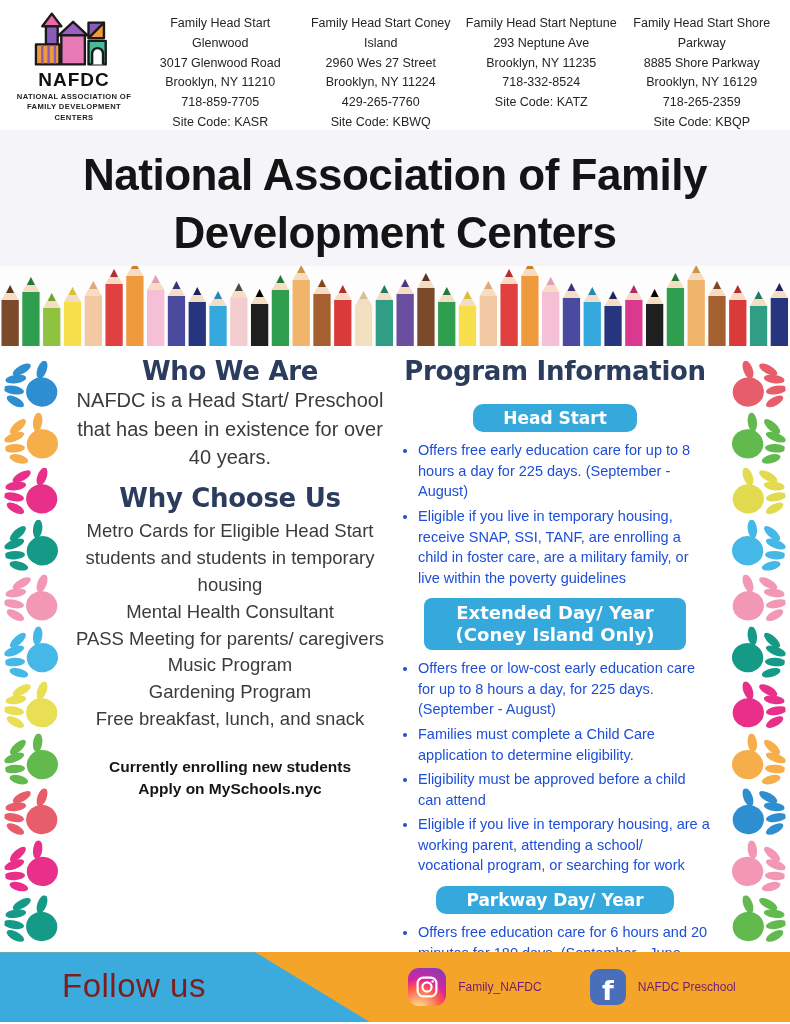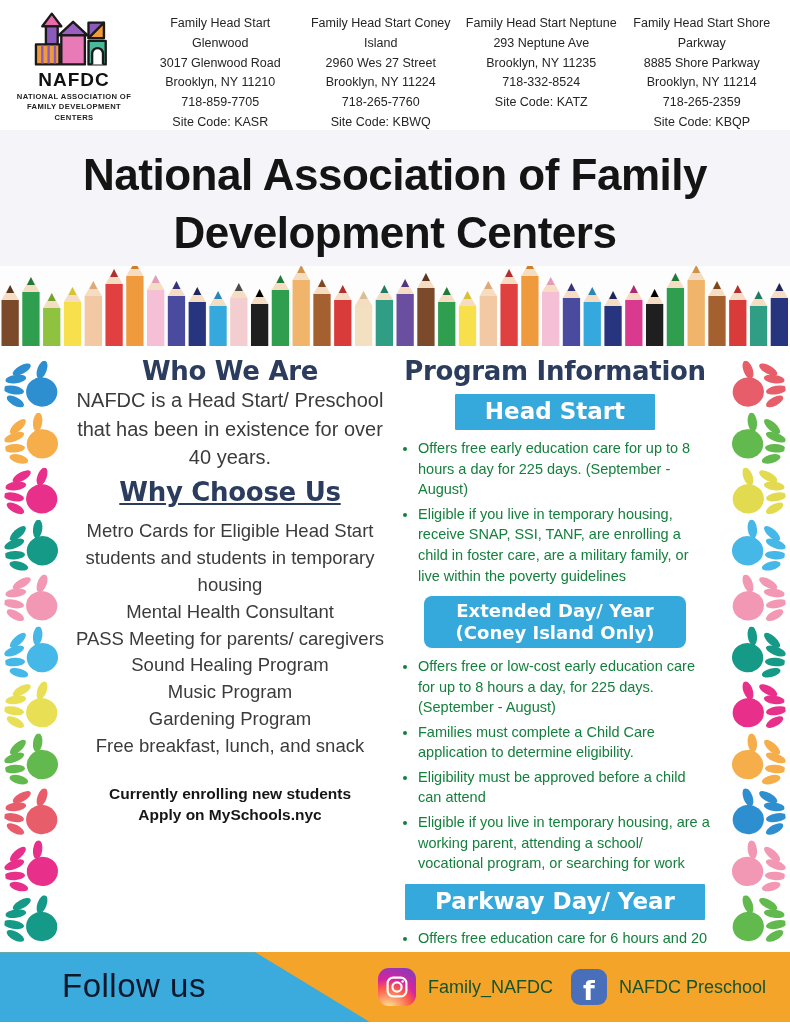--- a/index.html
+++ b/index.html
@@ -121,7 +121,7 @@
         <div class="site-col">
           <div>Family Head Start Shore Parkway</div>
           <div>8885 Shore Parkway</div>
-          <div>Brooklyn, NY 11214</div>
+          <div>Brooklyn, NY 16129</div>
           <div>718-265-2359</div>
           <div>Site Code: KBQP</div>
         </div>

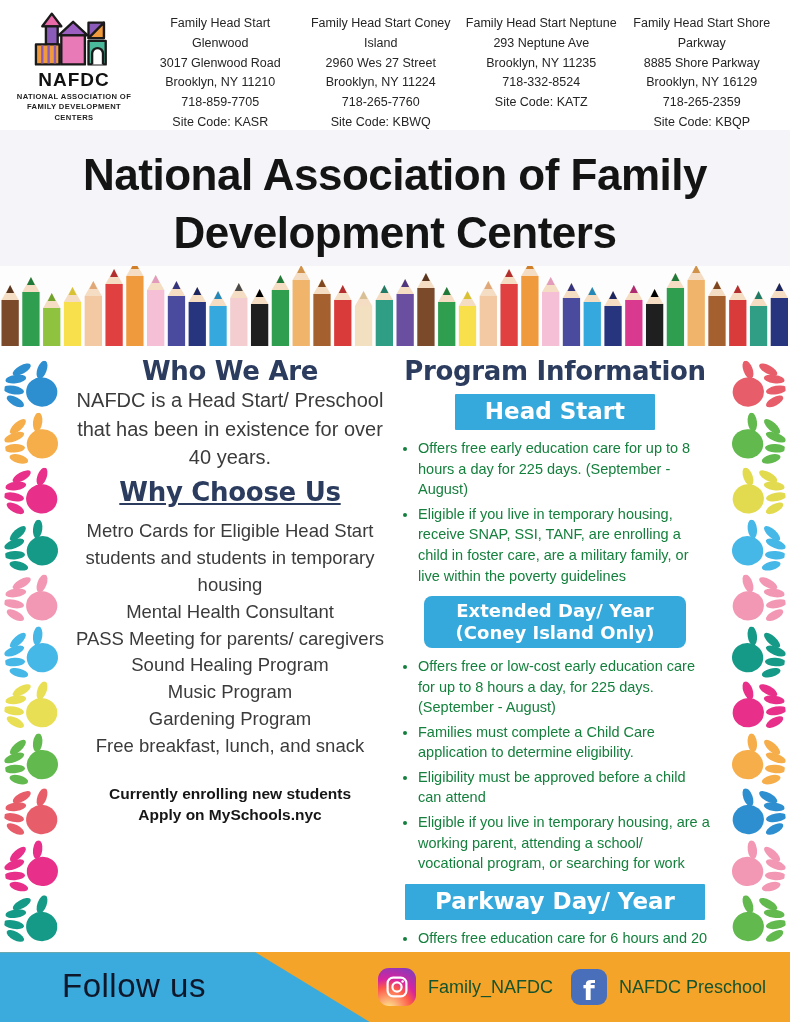--- a/index.html
+++ b/index.html
@@ -106,7 +106,7 @@
           <div>Family Head Start Coney Island</div>
           <div>2960 Wes 27 Street</div>
           <div>Brooklyn, NY 11224</div>
-          <div>718-265-7760</div>
+          <div>429-265-7760</div>
           <div>Site Code: KBWQ</div>
         </div>
 

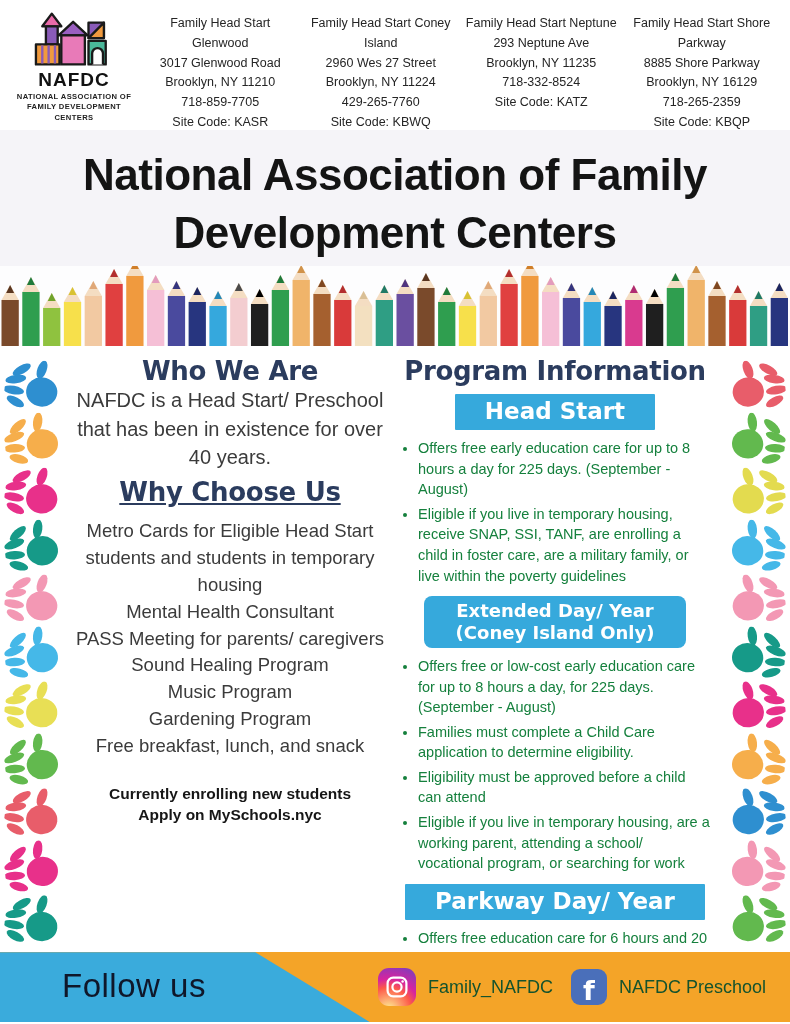--- a/index.html
+++ b/index.html
@@ -38,7 +38,7 @@
   .enroll-block { margin-top:23px; font-size:15.5px; font-weight:700; line-height:1.4; color:#161616; }
 
   .col-right { flex:1 1 auto; padding:0 12px 0 4px; }
-  .program-heading { font-size:27px; margin-bottom:8px; }
+  .program-heading { font-size:27px; margin-bottom:18px; }
   .banner { display:block; width:fit-content; margin:0 auto; background:#36a9dc; color:#fff; font-family:"DejaVu Sans", sans-serif; font-weight:700; text-align:center; border-radius:1px; padding:3px 30px; font-size:23px; line-height:1.3; }
   .banner.two-line { padding:4px 32px; font-size:18px; line-height:1.22; border-radius:8px; }
   .bullets { margin:8px 0 10px 0; padding-left:20px; font-size:14.5px; line-height:1.42; color:#15803d; list-style:disc outside; }

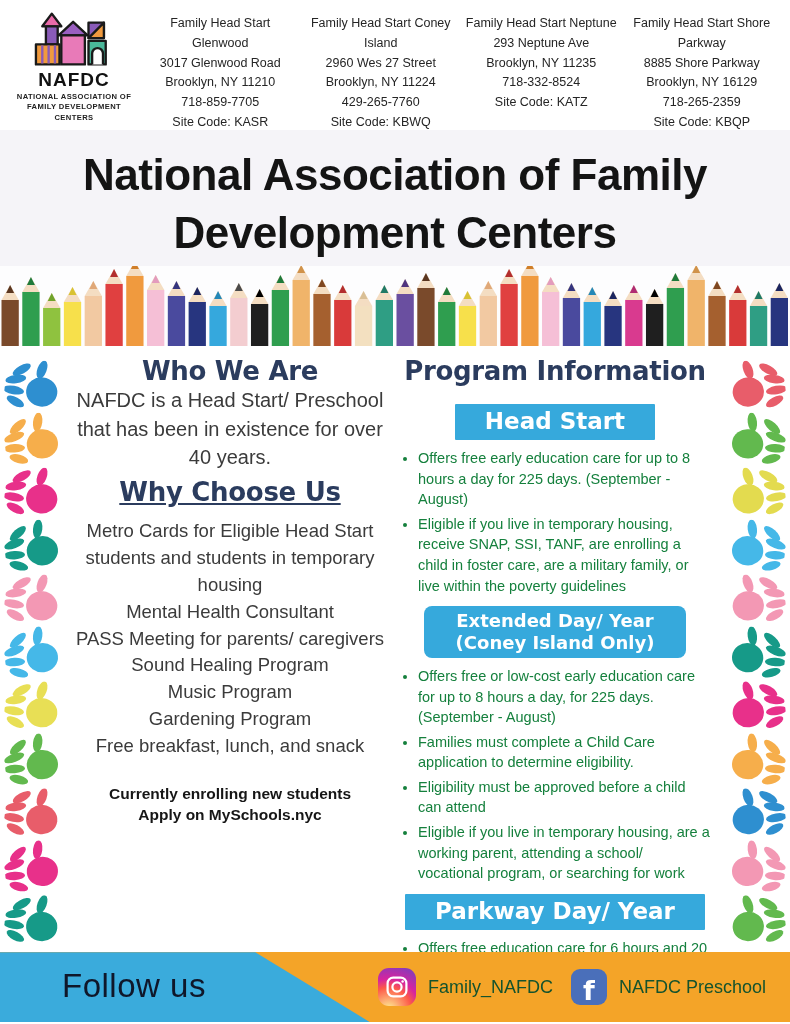--- a/index.html
+++ b/index.html
@@ -39,7 +39,7 @@
 
   .col-right { flex:1 1 auto; padding:0 12px 0 4px; }
   .program-heading { font-size:27px; margin-bottom:18px; }
-  .banner { display:block; width:fit-content; margin:0 auto; background:#36a9dc; color:#fff; font-family:"DejaVu Sans", sans-serif; font-weight:700; text-align:center; border-radius:1px; padding:3px 30px; font-size:23px; line-height:1.3; }
+  .banner { display:block; width:fit-content; margin:0 auto; background:#36a9dc; color:#fff; font-family:"DejaVu Sans", sans-serif; font-weight:700; text-align:center; border-radius:10px; padding:3px 30px; font-size:17px; line-height:1.3; }
   .banner.two-line { padding:4px 32px; font-size:18px; line-height:1.22; border-radius:8px; }
   .bullets { margin:8px 0 10px 0; padding-left:20px; font-size:14.5px; line-height:1.42; color:#15803d; list-style:disc outside; }
   .bullets li { margin-bottom:4px; }

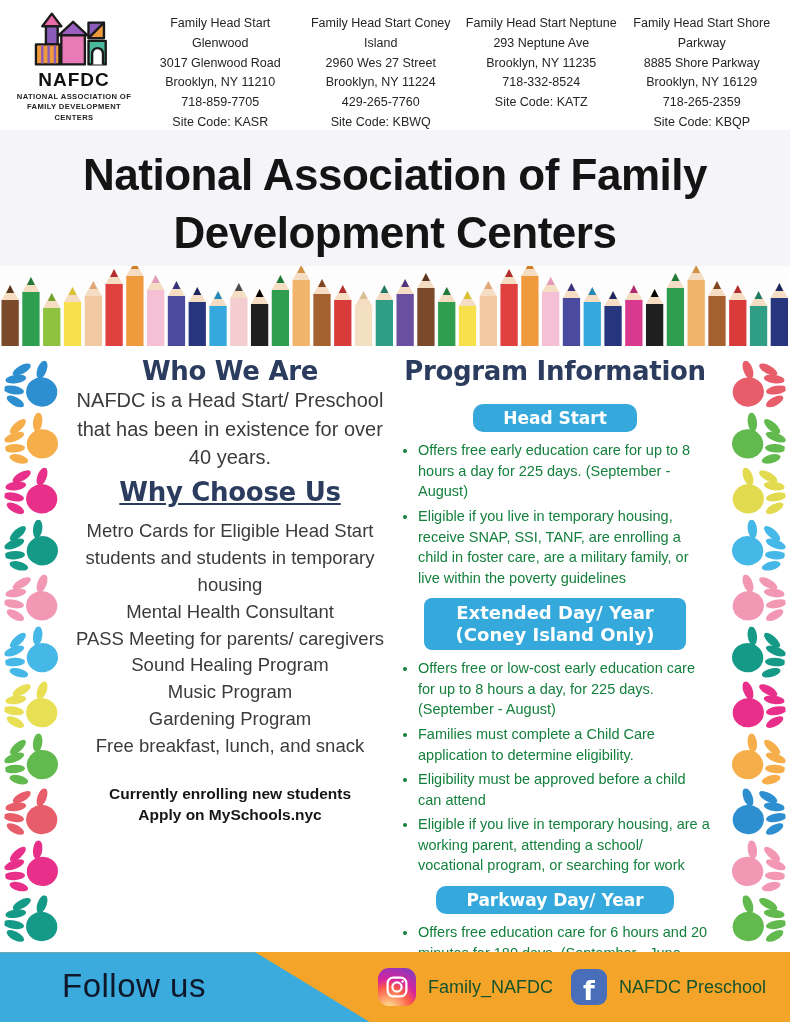--- a/index.html
+++ b/index.html
@@ -41,7 +41,7 @@
   .program-heading { font-size:27px; margin-bottom:18px; }
   .banner { display:block; width:fit-content; margin:0 auto; background:#36a9dc; color:#fff; font-family:"DejaVu Sans", sans-serif; font-weight:700; text-align:center; border-radius:10px; padding:3px 30px; font-size:17px; line-height:1.3; }
   .banner.two-line { padding:4px 32px; font-size:18px; line-height:1.22; border-radius:8px; }
-  .bullets { margin:8px 0 10px 0; padding-left:20px; font-size:14.5px; line-height:1.42; color:#15803d; list-style:disc outside; }
+  .bullets { margin:8px 0 10px 0; padding-left:20px; font-size:14.5px; line-height:1.42; color:#1d4ed8; list-style:disc outside; }
   .bullets li { margin-bottom:4px; }
 
   

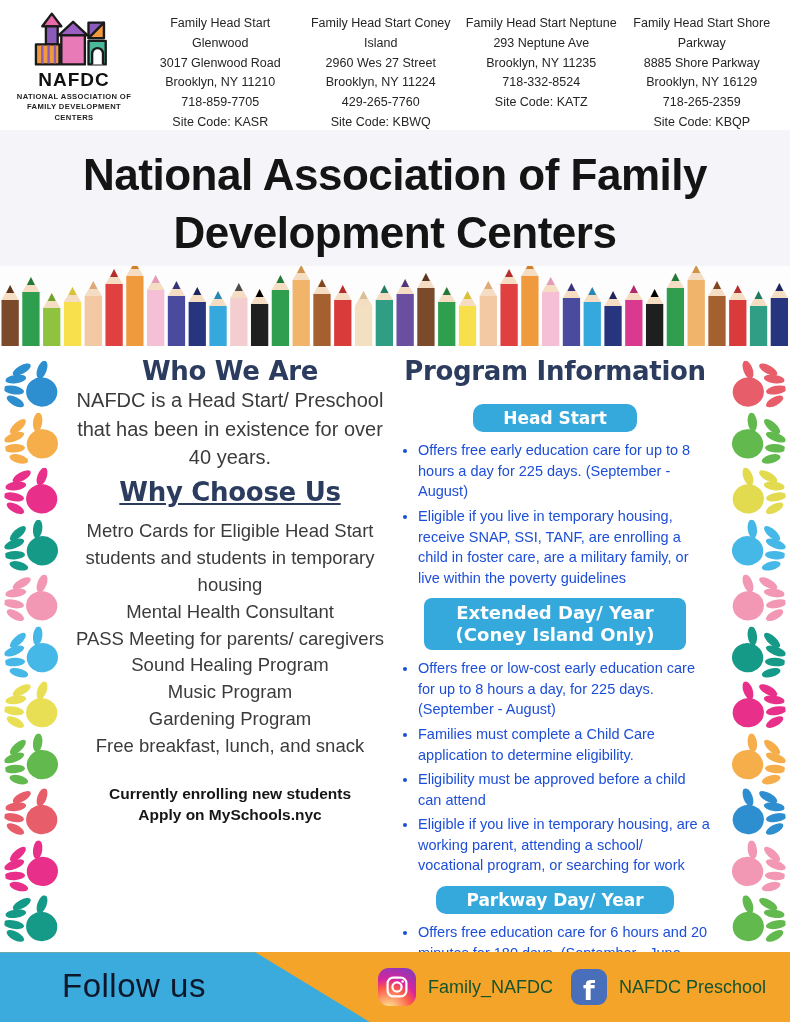--- a/index.html
+++ b/index.html
@@ -33,7 +33,7 @@
 
   .col-left { flex:0 0 328px; padding:0 6px; text-align:center; }
   .about-text { font-size:20px; line-height:1.42; color:#3b3b3b; }
-  .why-heading { margin-top:6px;text-decoration:underline; }
+  .why-heading { margin-top:12px; }
   .why-list { font-size:18.5px; line-height:1.45; color:#3b3b3b; margin-top:11px;text-align:center; }
   .enroll-block { margin-top:23px; font-size:15.5px; font-weight:700; line-height:1.4; color:#161616; }
 

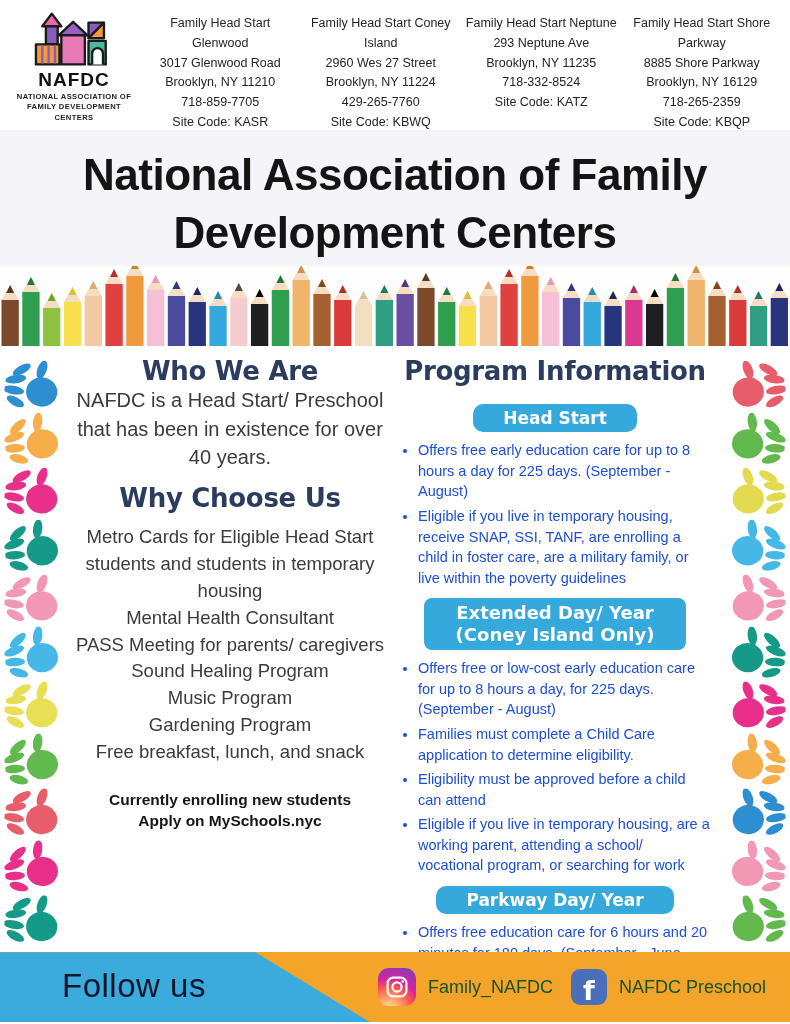--- a/index.html
+++ b/index.html
@@ -34,7 +34,7 @@
   .col-left { flex:0 0 328px; padding:0 6px; text-align:center; }
   .about-text { font-size:20px; line-height:1.42; color:#3b3b3b; }
   .why-heading { margin-top:12px; }
-  .why-list { font-size:18.5px; line-height:1.45; color:#3b3b3b; margin-top:11px;text-align:center; }
+  .why-list { font-size:18.5px; line-height:1.45; color:#3b3b3b; margin-top:5px;text-align:center; }
   .enroll-block { margin-top:23px; font-size:15.5px; font-weight:700; line-height:1.4; color:#161616; }
 
   .col-right { flex:1 1 auto; padding:0 12px 0 4px; }

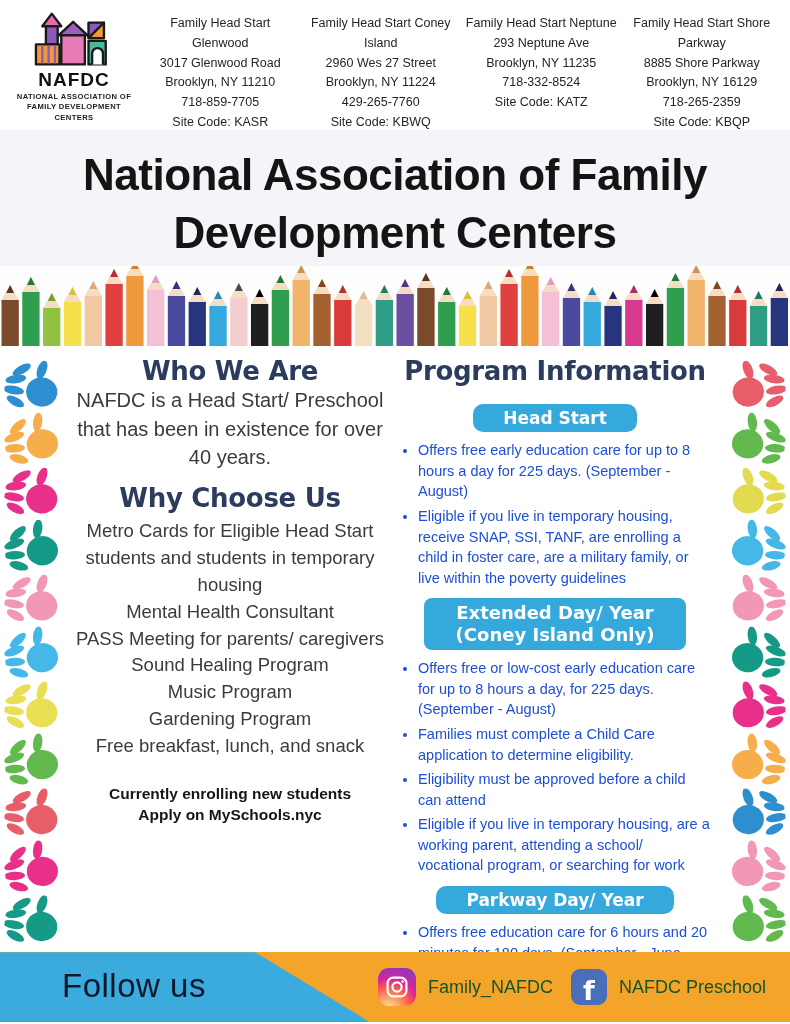--- a/index.html
+++ b/index.html
@@ -284,7 +284,6 @@
 
           <div>PASS Meeting for parents/ caregivers</div>
 
-          <div>Sound Healing Program</div>
 
           <div>Music Program</div>
 

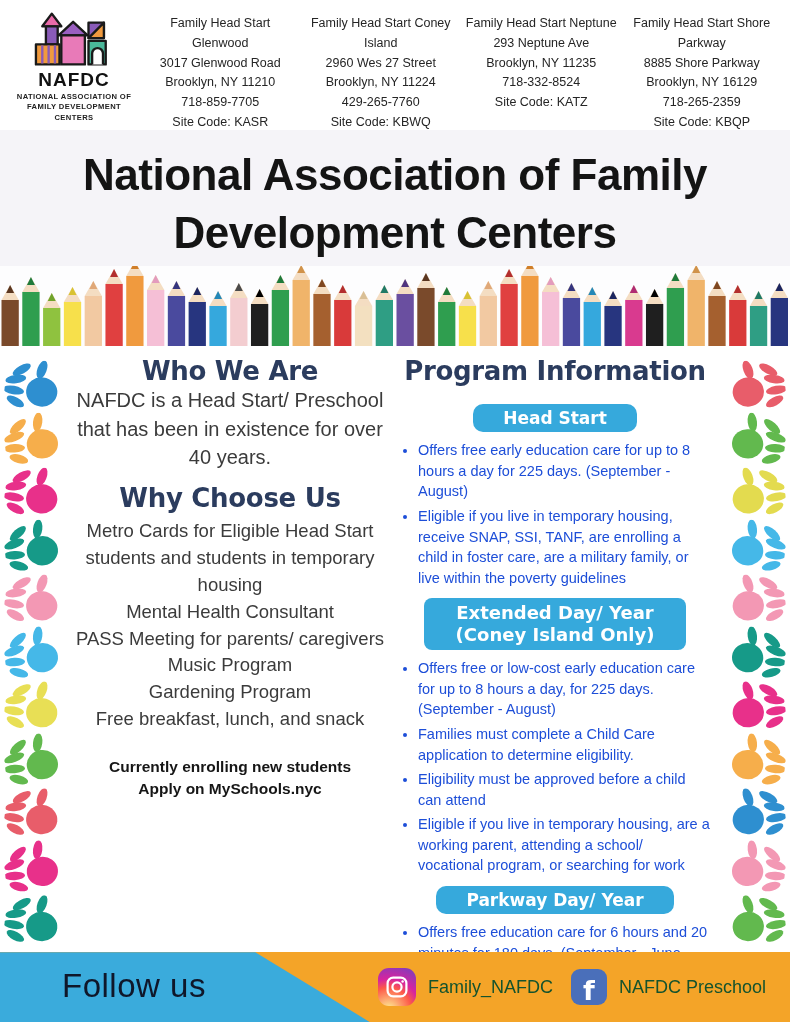--- a/index.html
+++ b/index.html
@@ -47,7 +47,7 @@
   
   .footer { position:relative; height:70px; background:#f4a428; flex:0 0 auto; }
   .footer-wedge { position:absolute; left:0; top:0; width:370px; height:70px; background:#3aabdc; clip-path:polygon(0 0, 69% 0, 100% 100%, 0 100%); }
-  .follow-label { position:absolute; left:62px; top:50%; transform:translateY(-52%); font-size:33px; color:#0f172a; letter-spacing:.5px; font-weight:400; }
+  .follow-label { position:absolute; left:62px; top:50%; transform:translateY(-52%); font-size:33px; color:#7f1d1d; letter-spacing:.5px; font-weight:400; }
   .social-row { position:absolute; left:360px; right:6px; top:0; bottom:0; display:flex; align-items:center; justify-content:space-evenly; }
   .social-item { display:flex; align-items:center; gap:12px; cursor:pointer; }
   .social-text { font-size:18px; color:#14532d; }

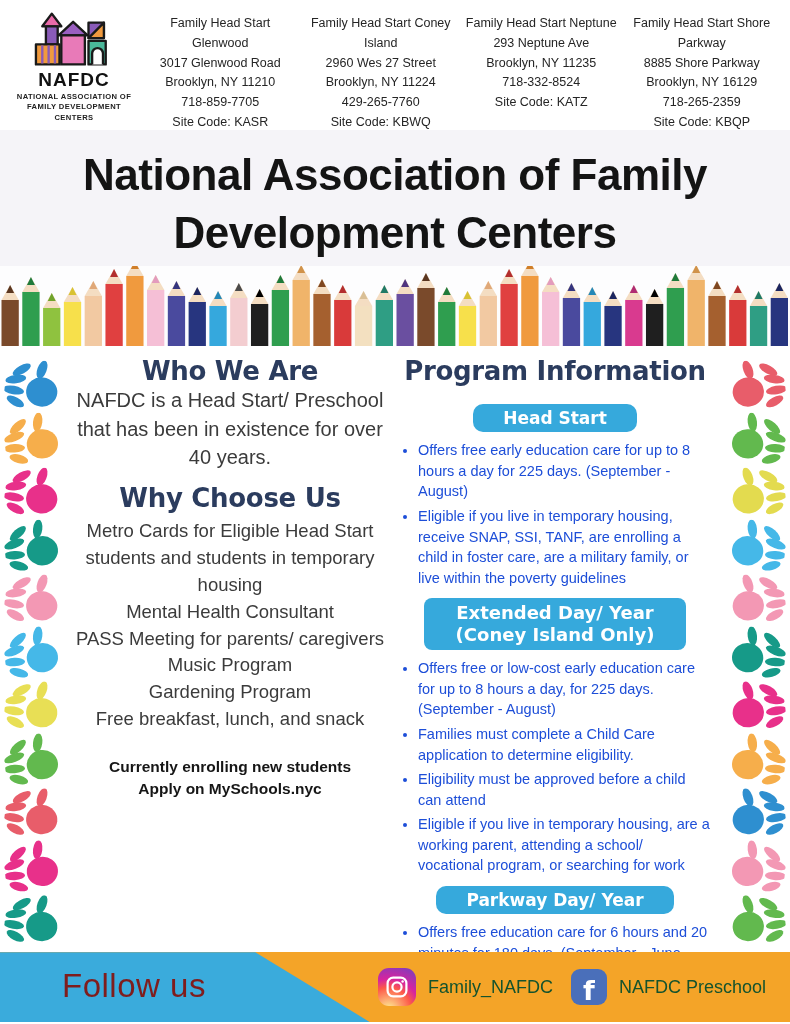--- a/index.html
+++ b/index.html
@@ -50,7 +50,7 @@
   .follow-label { position:absolute; left:62px; top:50%; transform:translateY(-52%); font-size:33px; color:#7f1d1d; letter-spacing:.5px; font-weight:400; }
   .social-row { position:absolute; left:360px; right:6px; top:0; bottom:0; display:flex; align-items:center; justify-content:space-evenly; }
   .social-item { display:flex; align-items:center; gap:12px; cursor:pointer; }
-  .social-text { font-size:18px; color:#14532d; }
+  .social-text { font-size:12px; color:#701a75; }
   .insta-icon { width:38px; height:38px; border-radius:11px; background:radial-gradient(circle at 28% 110%, #fdf497 0%, #fd5949 45%, #d6249f 62%, #8a3ab9 90%); display:flex; align-items:center; justify-content:center; }
   .fb-icon { width:36px; height:36px; border-radius:9px; background:#4a6fba; color:#fff; display:flex; align-items:center; justify-content:center; font-size:27px; font-weight:700; font-family:"DejaVu Sans", sans-serif; padding-top:6px; }
 </style>

